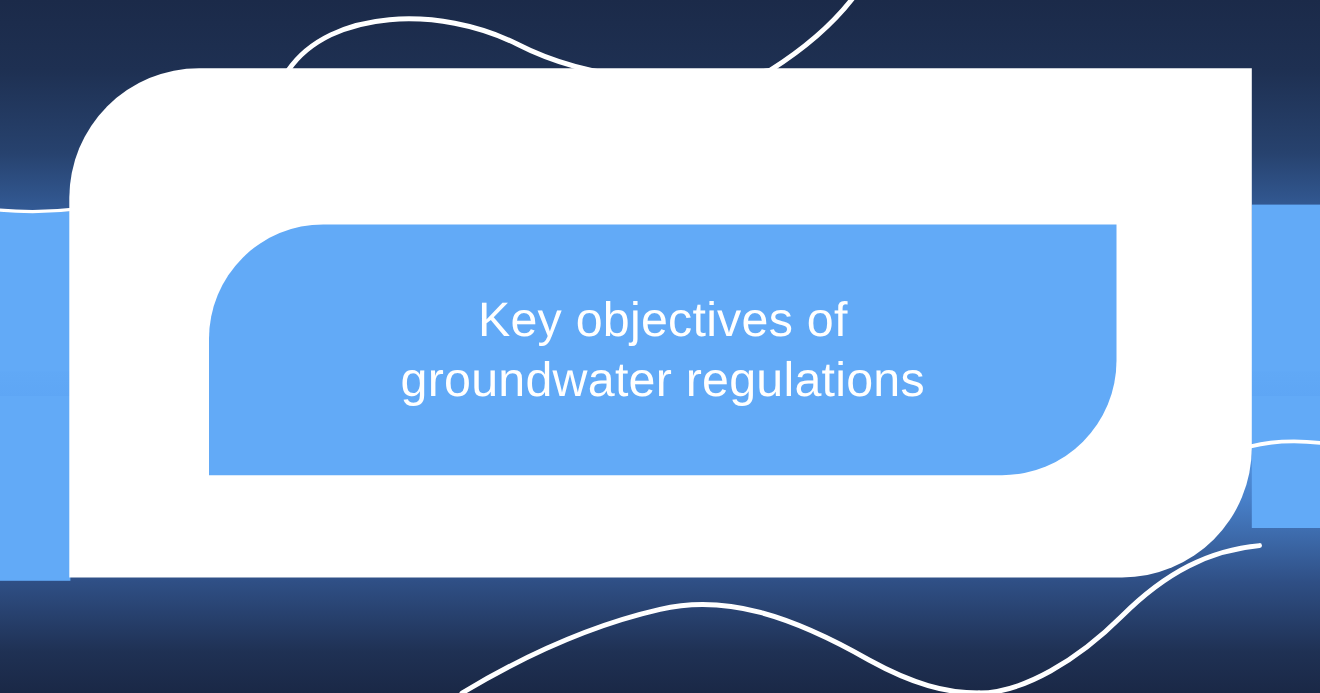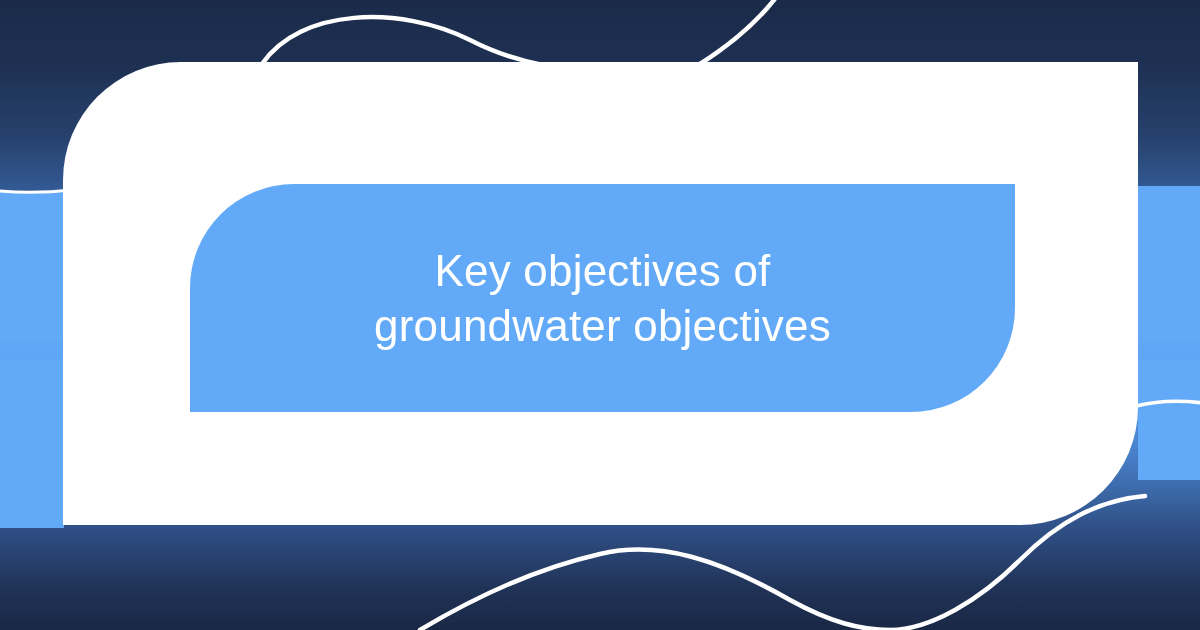--- a/index.html
+++ b/index.html
@@ -60,7 +60,7 @@
   .blue-plate {
     position: absolute;
     left: 190px;
-    top: 184px;
+    top: 204px;
     width: 825px;
     height: 228px;
     background: #62aaf7;

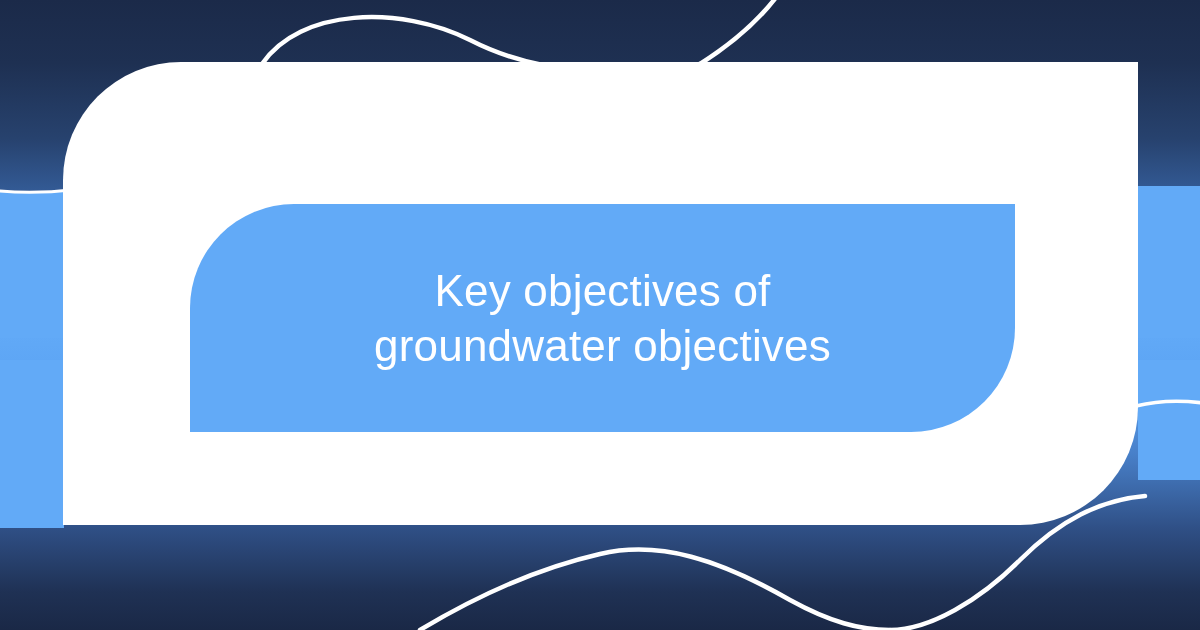--- a/index.html
+++ b/index.html
@@ -109,7 +109,7 @@
   <div class="blue-plate">
     <h1 class="title-text">
       <span>Key objectives of</span><br>
-      <span>groundwater objectives</span>
+      <span>groundwater regulations</span>
     </h1>
   </div>
 

